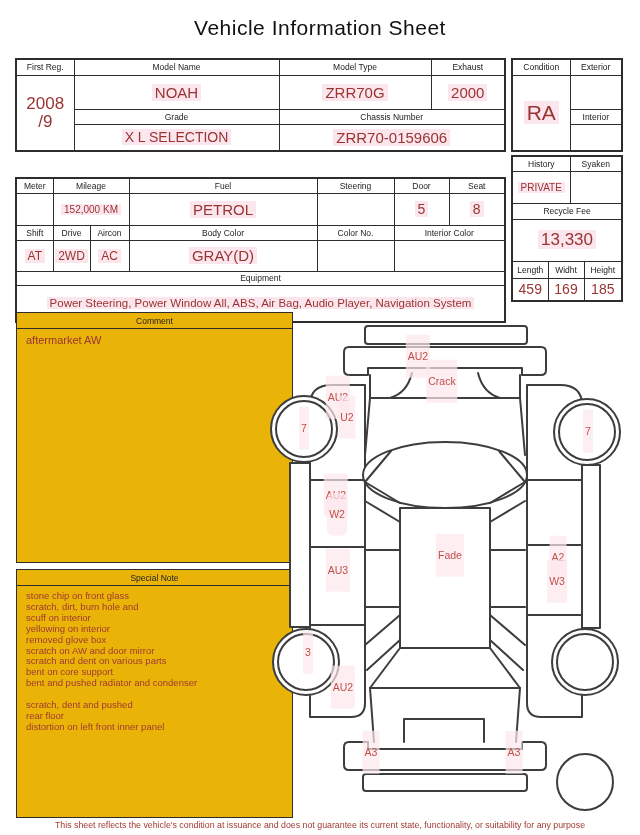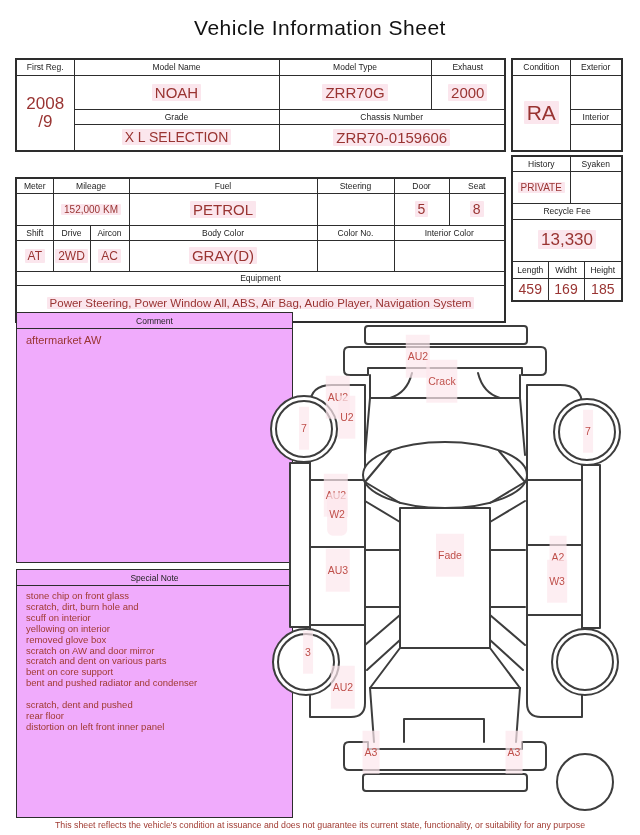--- a/index.html
+++ b/index.html
@@ -41,7 +41,7 @@
   .firstreg { line-height:18px; padding-left:3px; }
   .equip { padding:2px 5px; font-size:11.5px; }
   .box {
-    position:absolute; border:1.5px solid #2d2d2d; background:#f0abfc;
+    position:absolute; border:1.5px solid #2d2d2d; background:#eab308;
   }
   .bhead {
     border-bottom:1px solid #2d2d2d; font-size:8.5px; color:#222;

